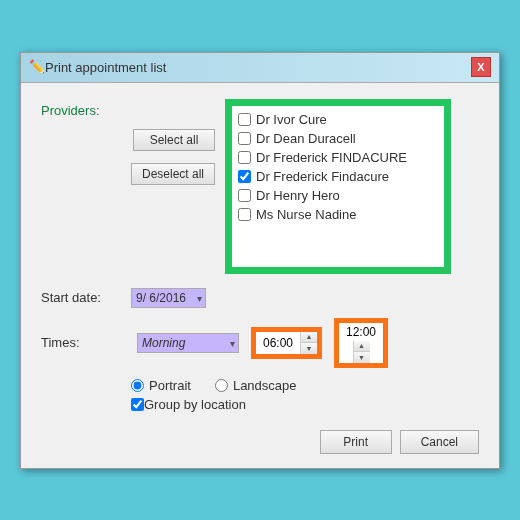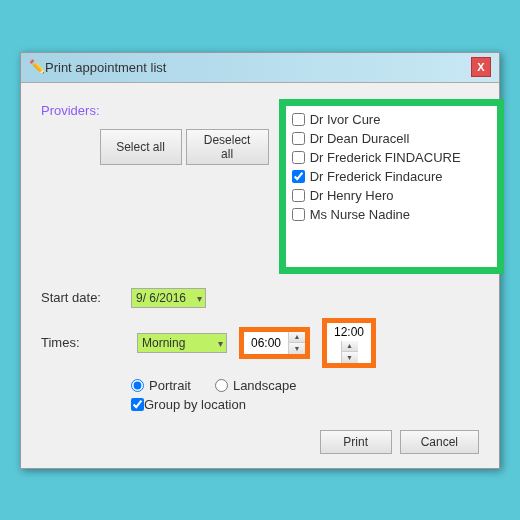--- a/index.html
+++ b/index.html
@@ -78,7 +78,7 @@
     .providers-label {
       width: 90px;
       padding-top: 4px;
-      color: #8b5cf6;
+      color: #15803d;
     }
 
     .providers-right {

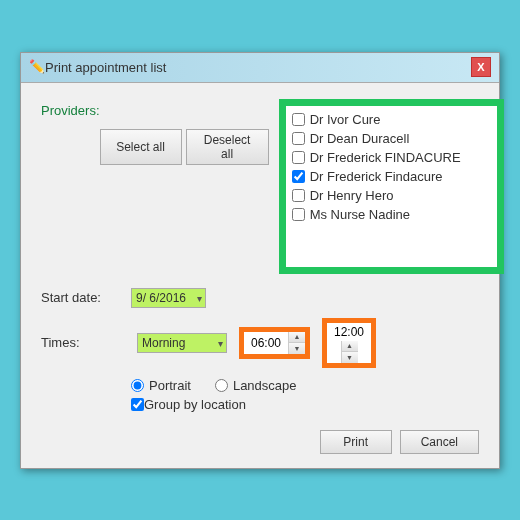--- a/index.html
+++ b/index.html
@@ -89,9 +89,10 @@
 
     .select-buttons {
       display: flex;
-      flex-direction: row;
-      gap: 4px;
+      flex-direction: column;
+      gap: 12px;
       padding-top: 30px;
+      align-items: flex-end;
     }
 
     .win-btn {

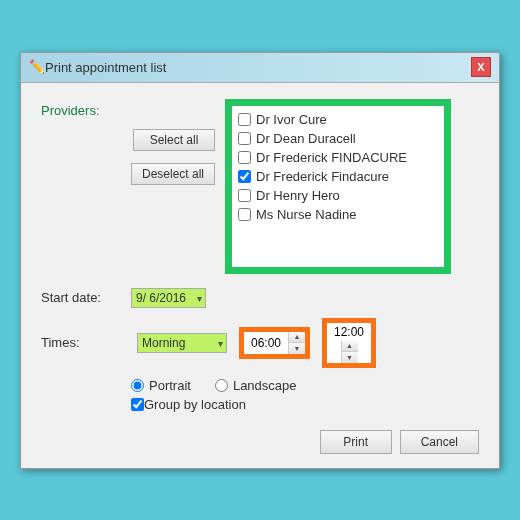--- a/index.html
+++ b/index.html
@@ -140,7 +140,7 @@
     }
 
     .win-select {
-      background: #bef264;
+      background: #c4b5fd;
       border: 1px solid #aaa;
       padding: 2px 4px;
       cursor: pointer;

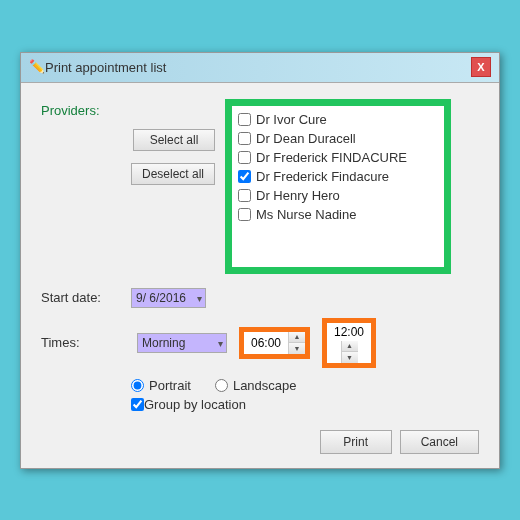--- a/index.html
+++ b/index.html
@@ -332,7 +332,7 @@
     <div class="times-row">
       <div class="times-label">Times:</div>
       <div class="select-wrapper" style="margin-right:6px;">
-        <select class="win-select" style="width:90px;">
+        <select class="win-select" style="width:102px;font-style:italic;">
           <option>Morning</option>
           <option>Afternoon</option>
           <option>Evening</option>

